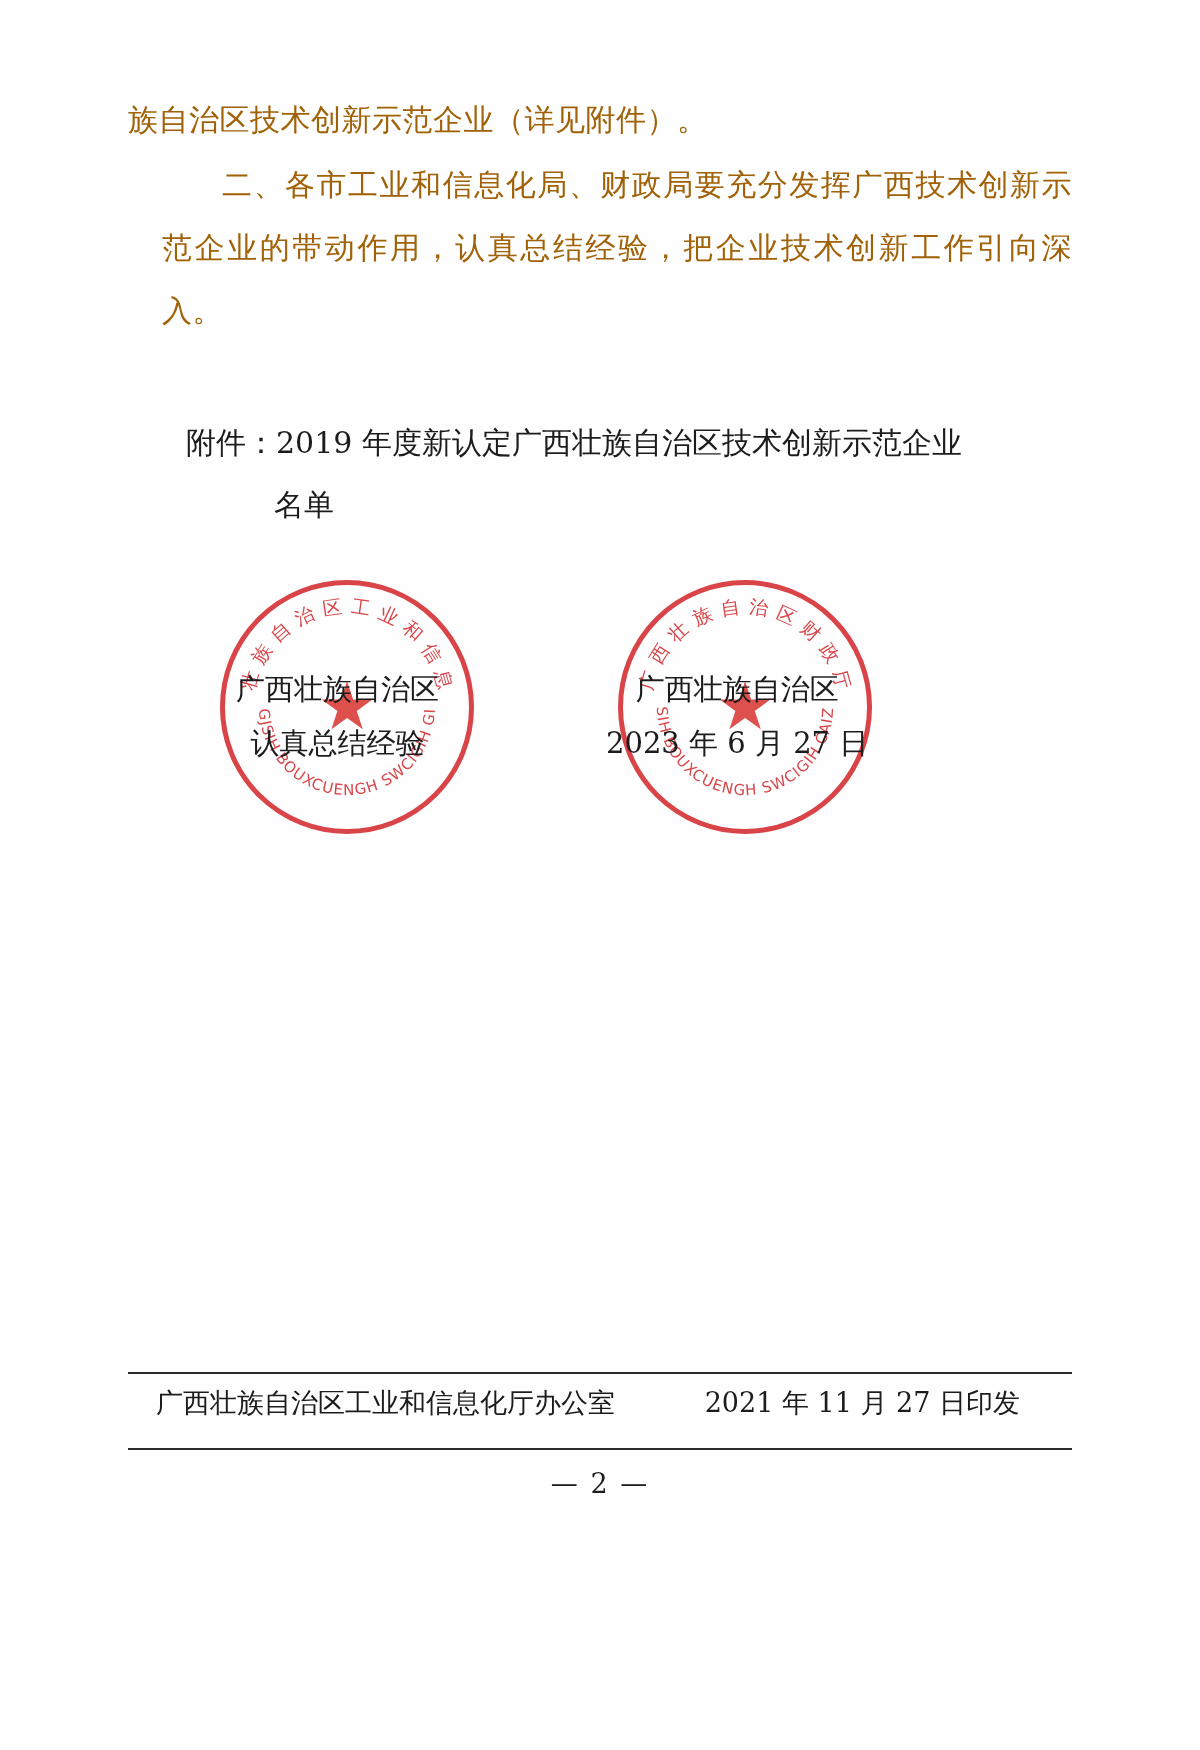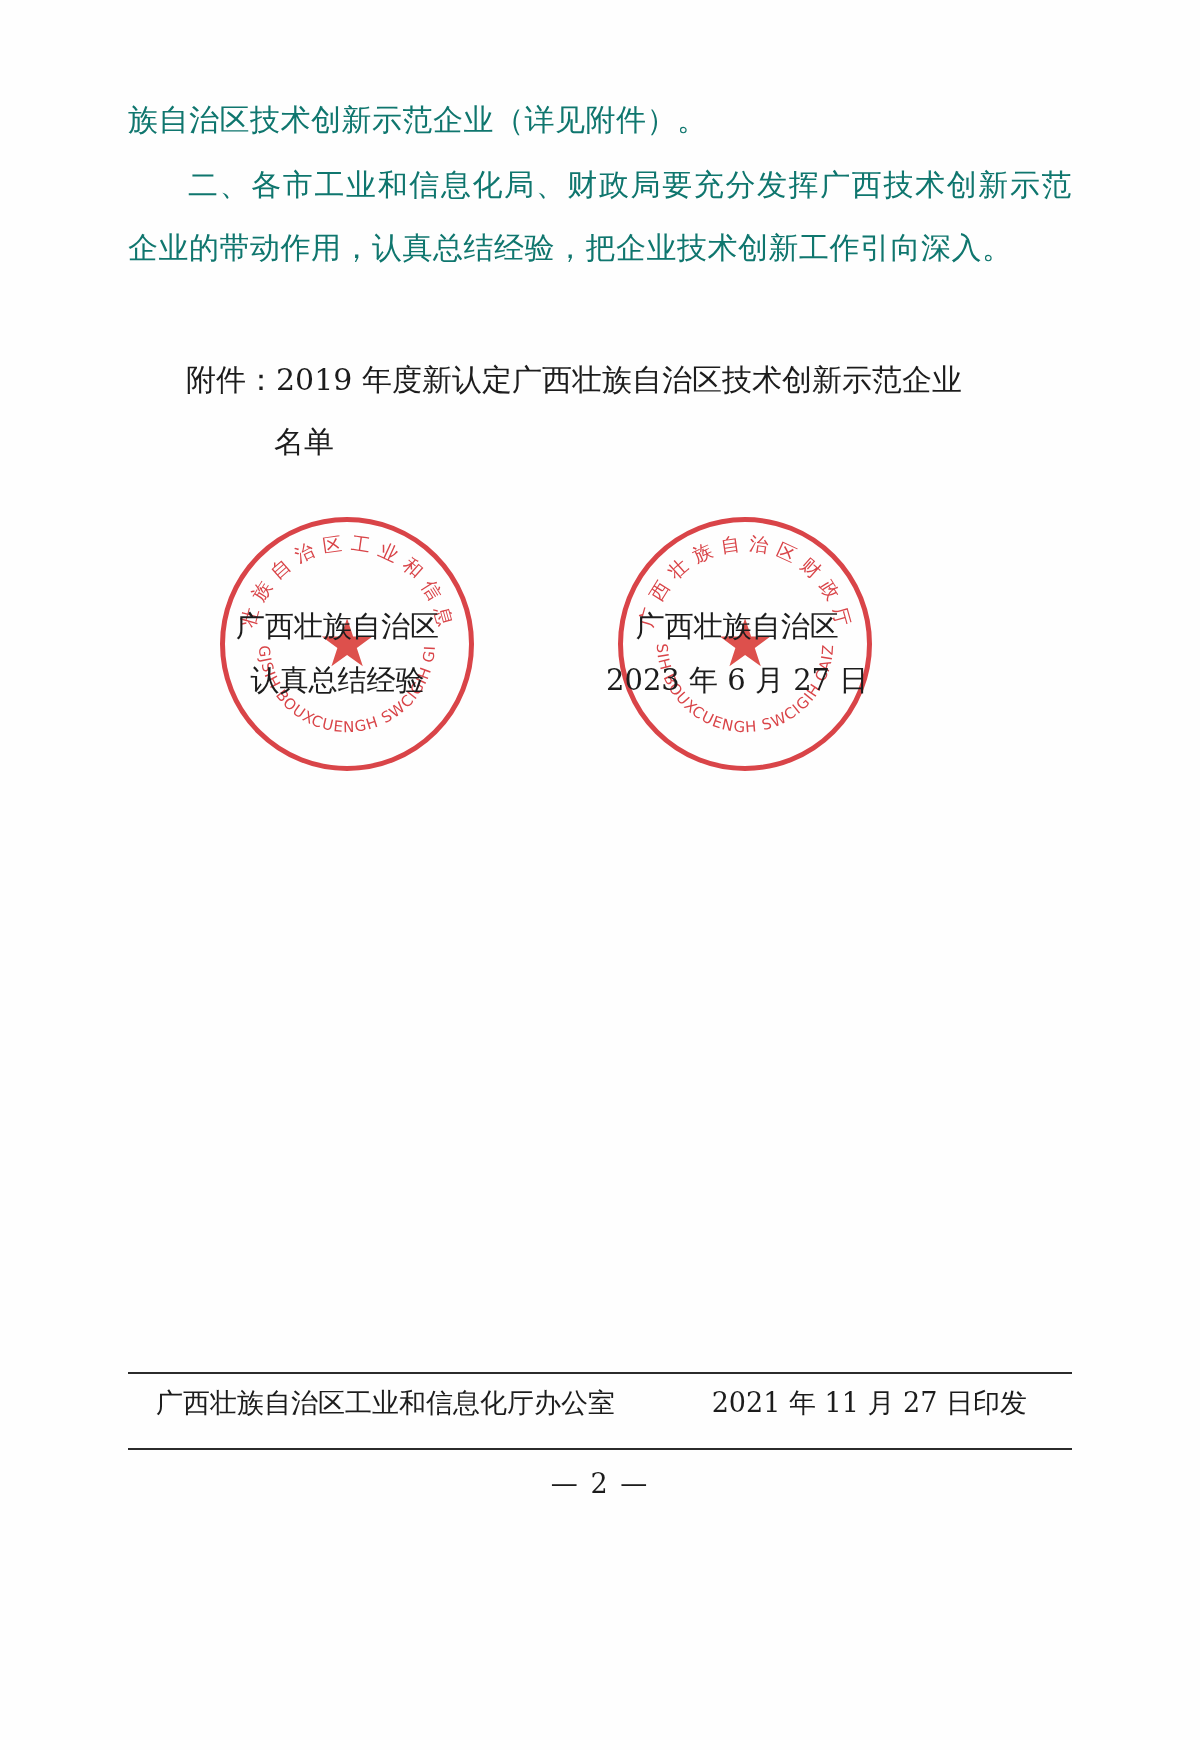--- a/index.html
+++ b/index.html
@@ -33,7 +33,7 @@
     letter-spacing: 0.5px;
     text-align: justify;
     text-justify: inter-ideograph;
-    color: #0f766e;
+    color: #a16207;
   }
   p.indent {
     text-indent: 60px;

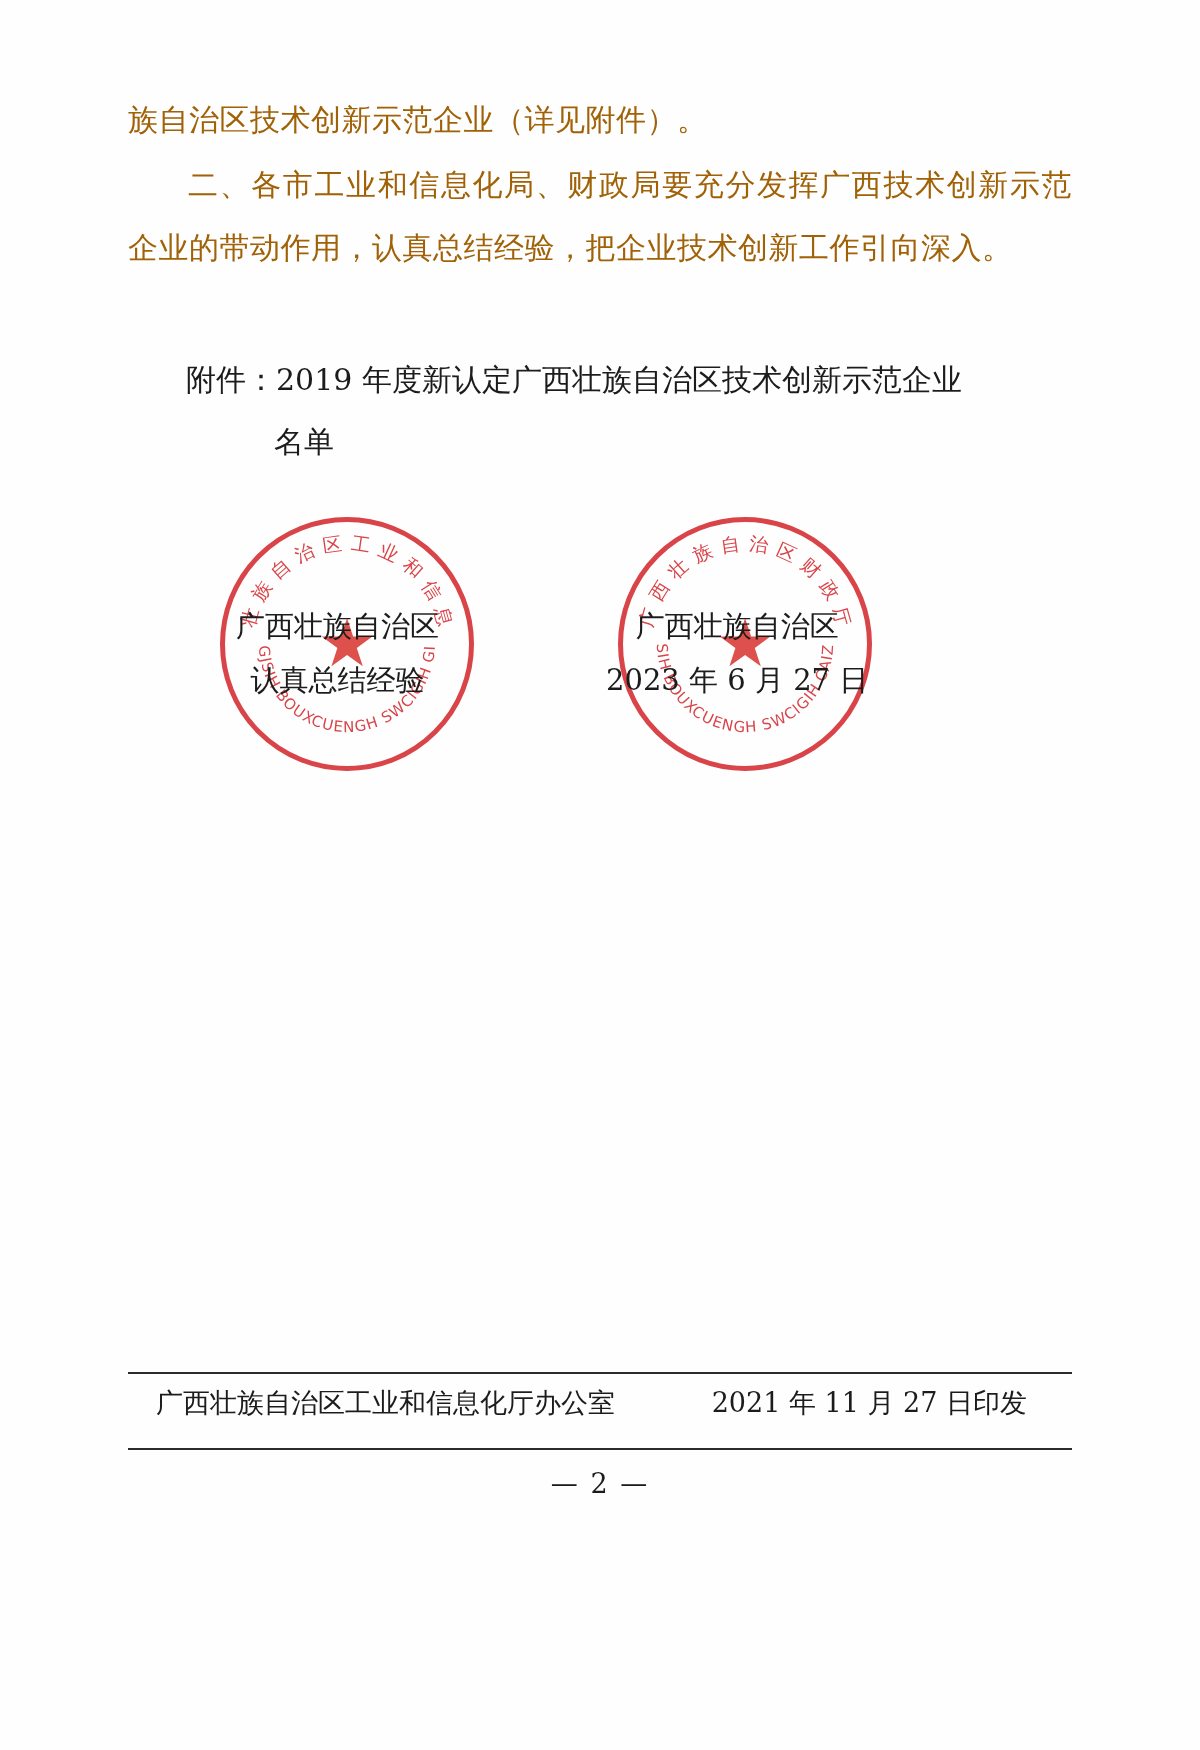--- a/index.html
+++ b/index.html
@@ -37,6 +37,7 @@
   }
   p.indent {
     text-indent: 60px;
+    margin-left: 34px;
   }
   .attach-block {
     margin-top: 70px;

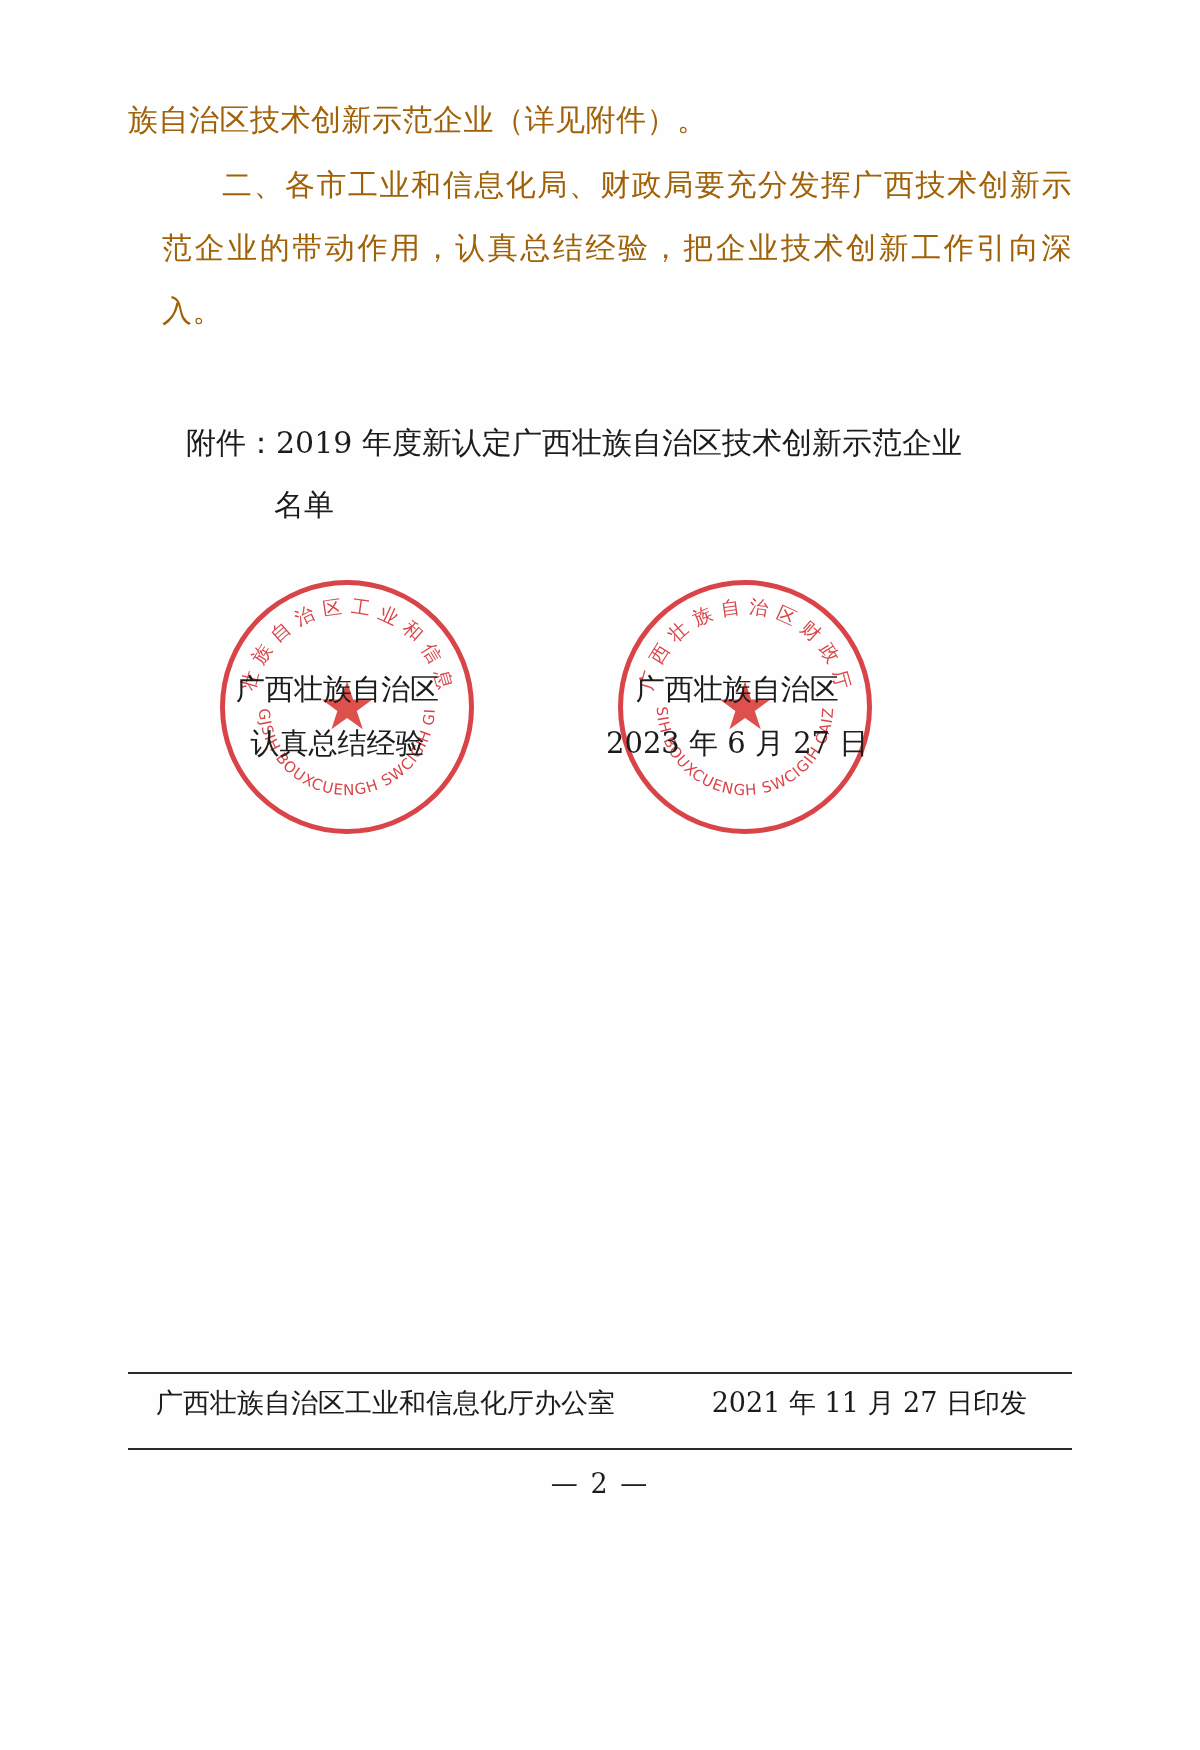--- a/index.html
+++ b/index.html
@@ -126,7 +126,7 @@
   .footer-row {
     position: absolute;
     left: 128px;
-    right: 137px;
+    right: 144px;
     top: 1385px;
     display: flex;
     justify-content: space-between;

